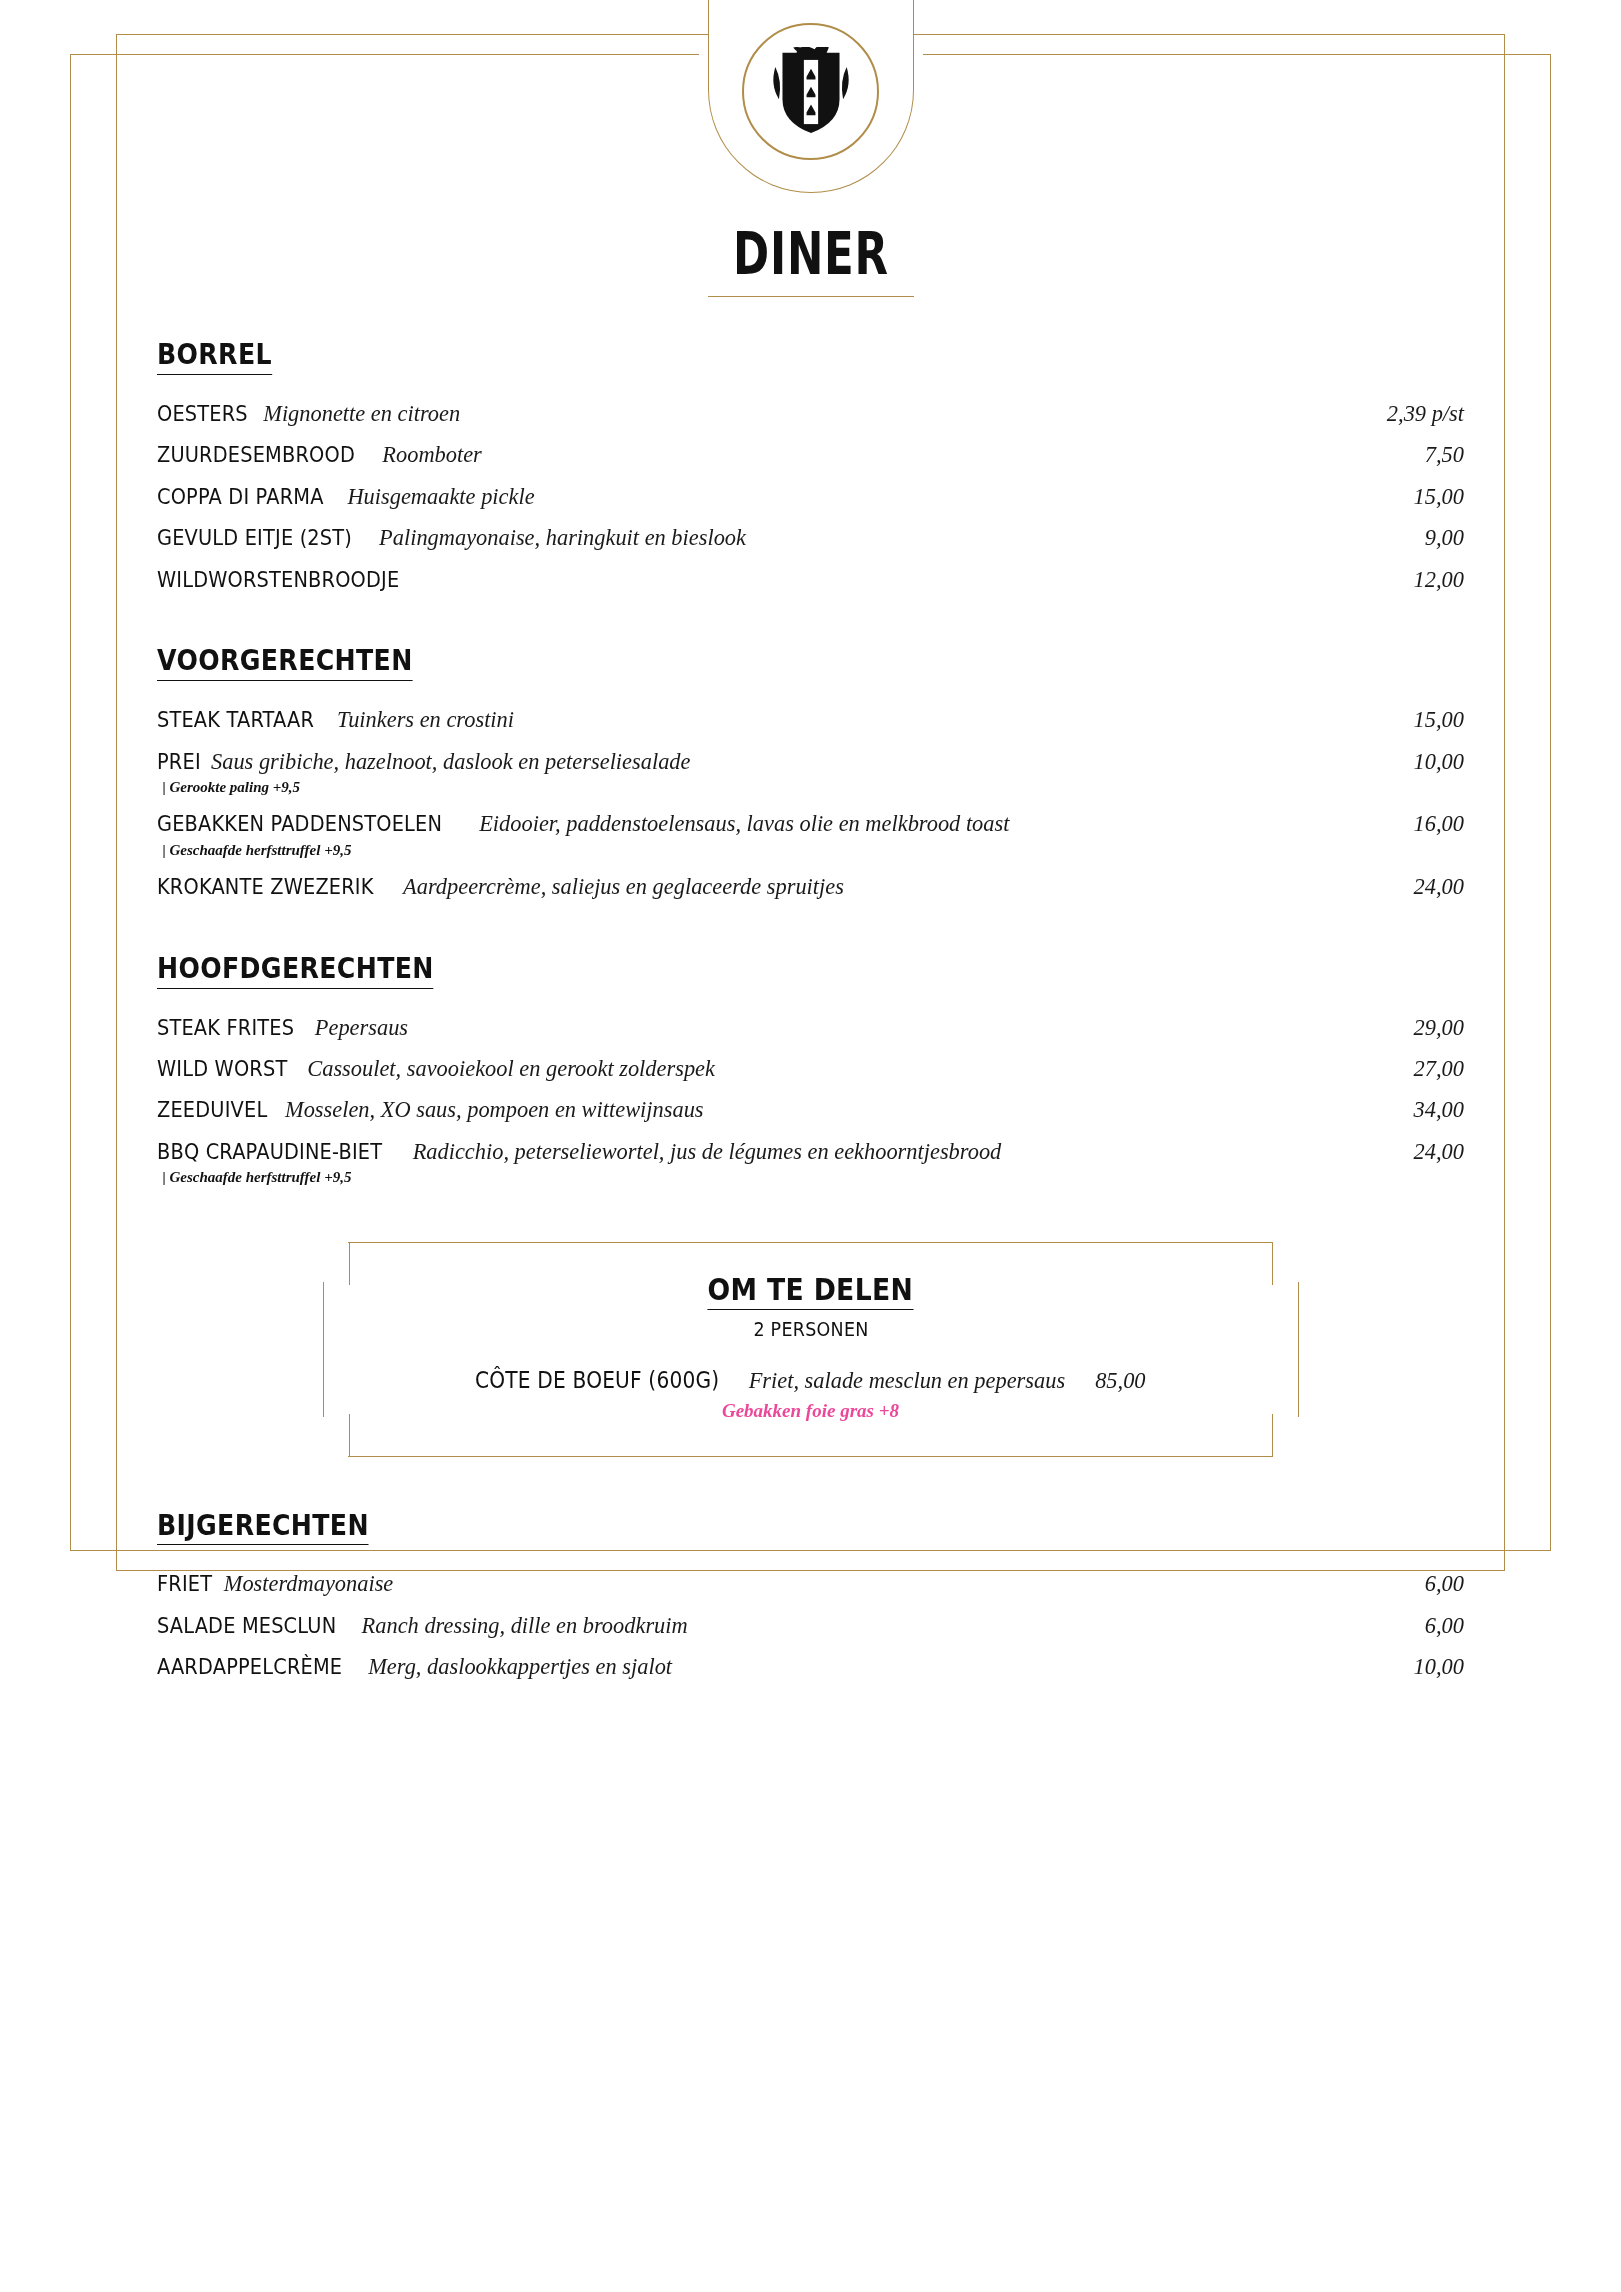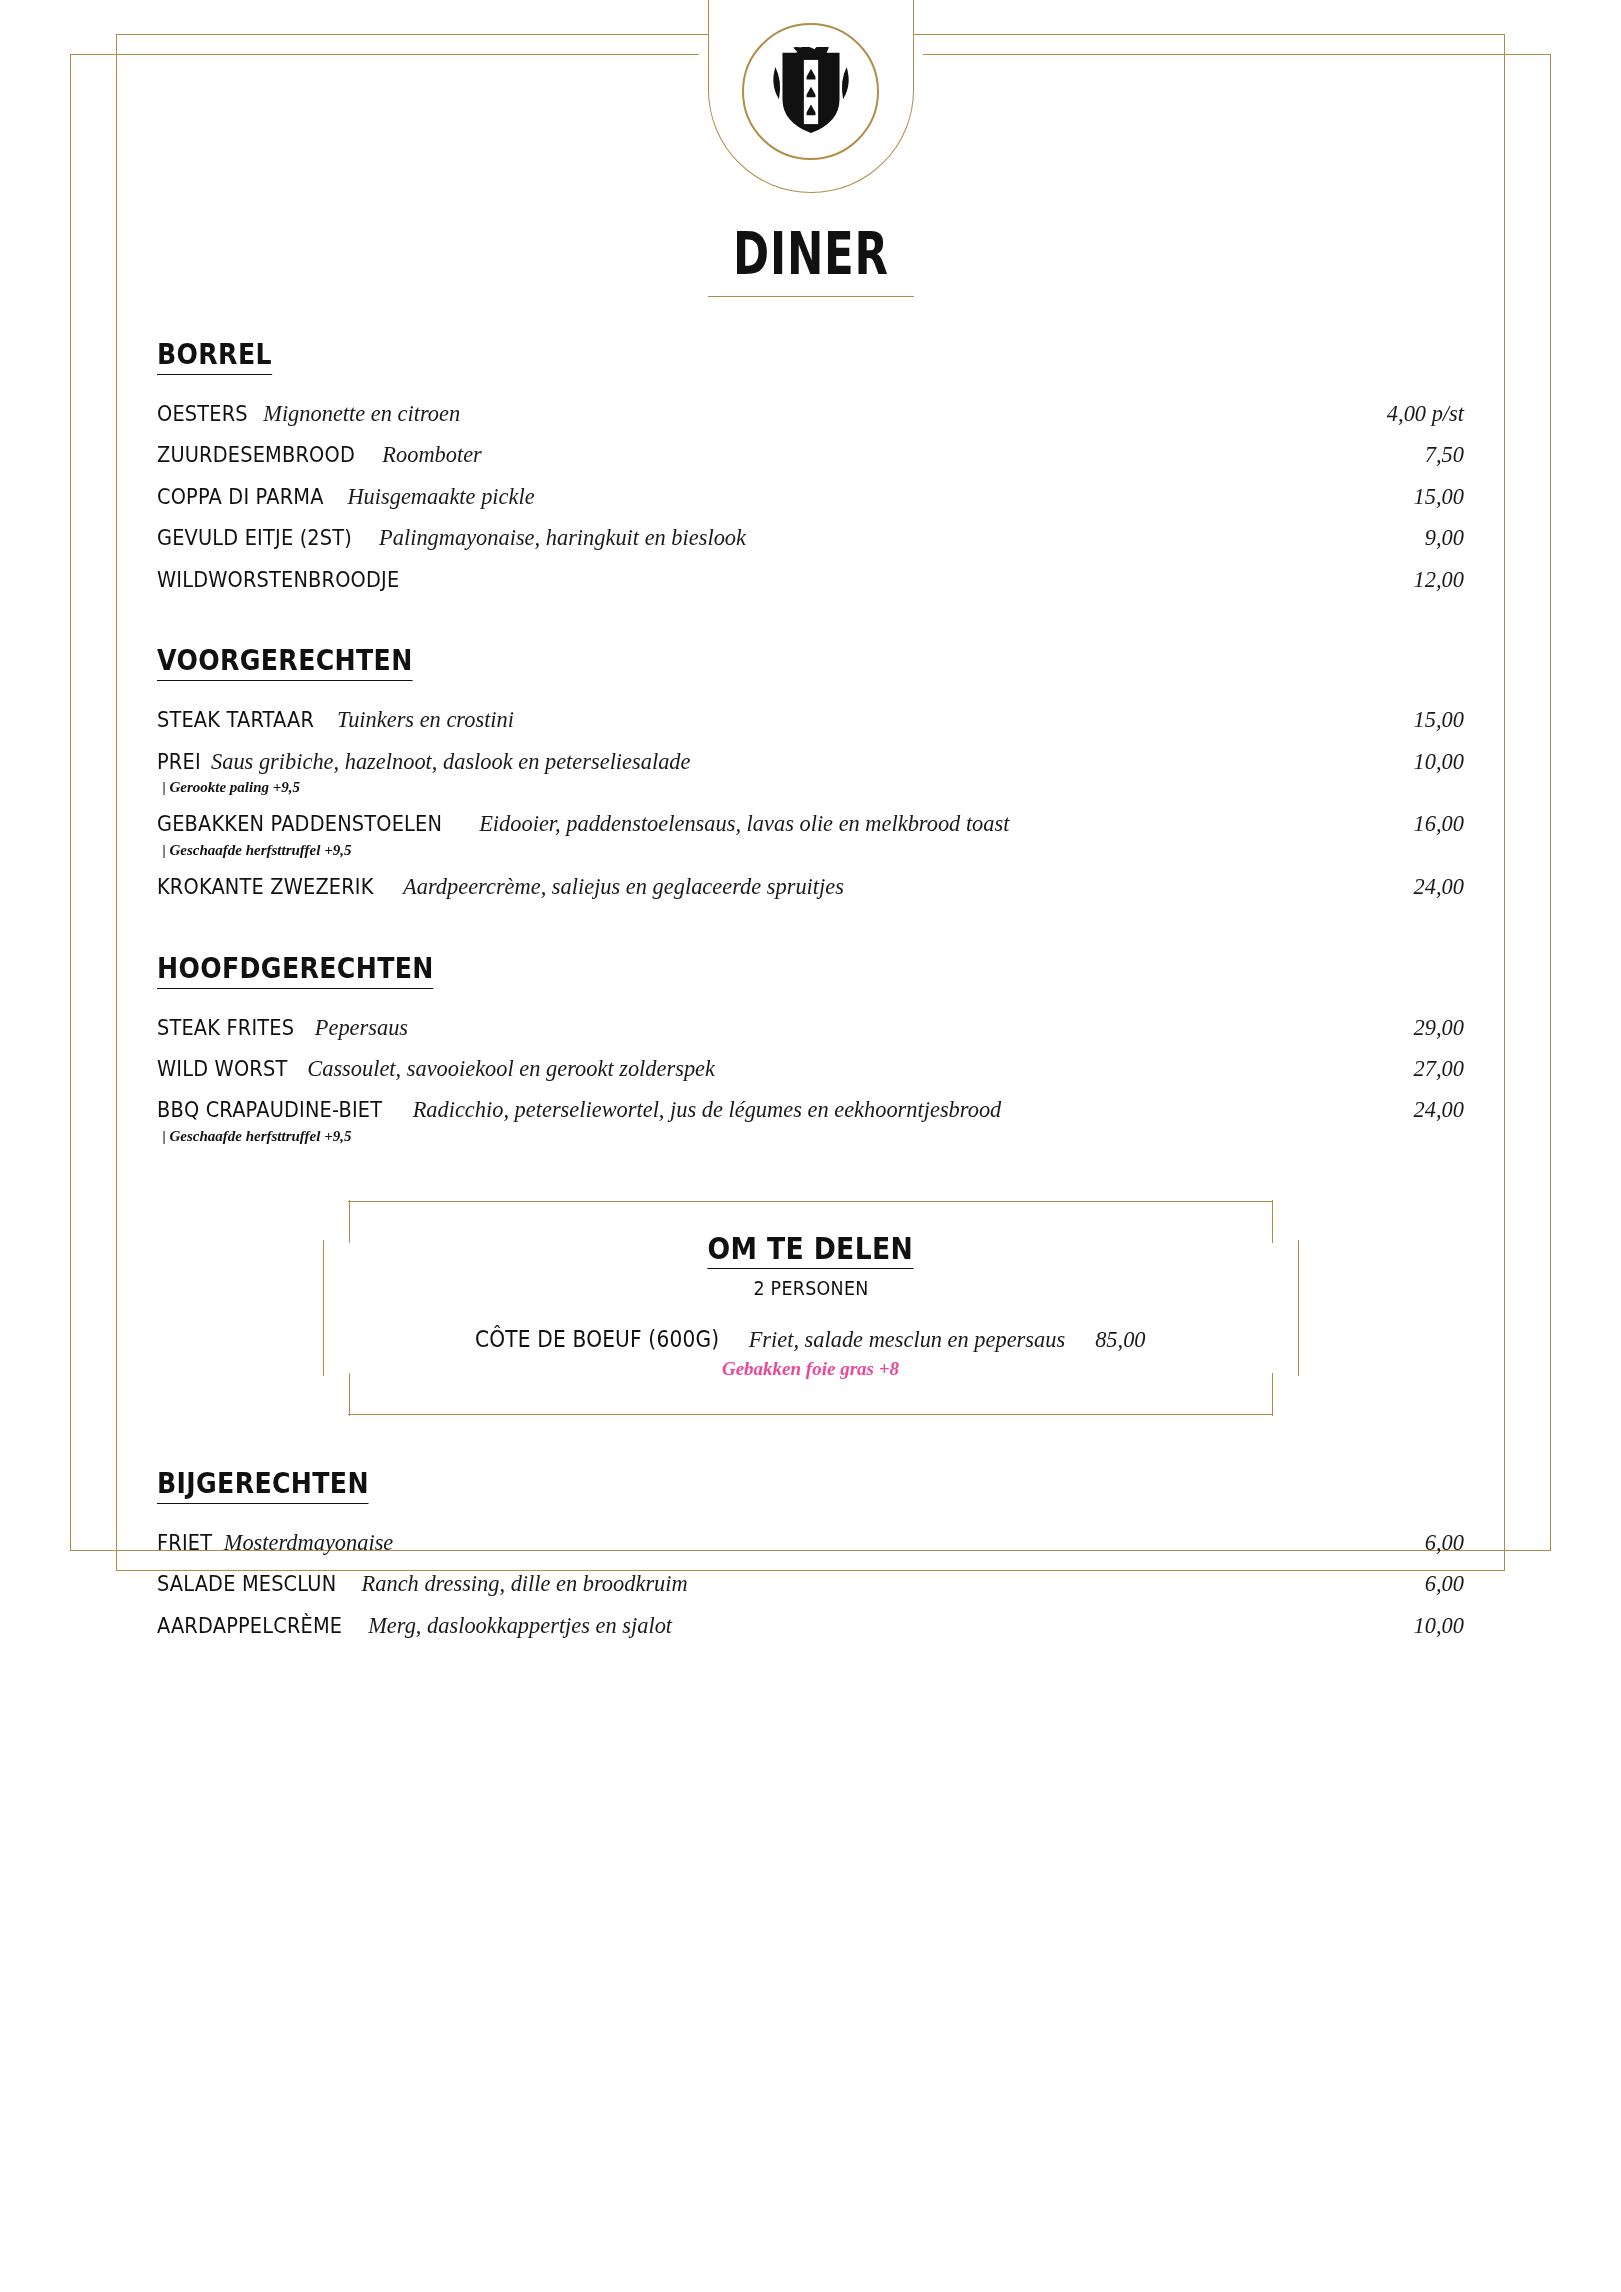--- a/index.html
+++ b/index.html
@@ -317,7 +317,7 @@
             <span class="item-name">OESTERS</span>
             <span class="item-desc">Mignonette en citroen</span>
           </div>
-          <div class="item-price">4,00 p/st</div>
+          <div class="item-price">2,39 p/st</div>
         </div>
       </div>
 

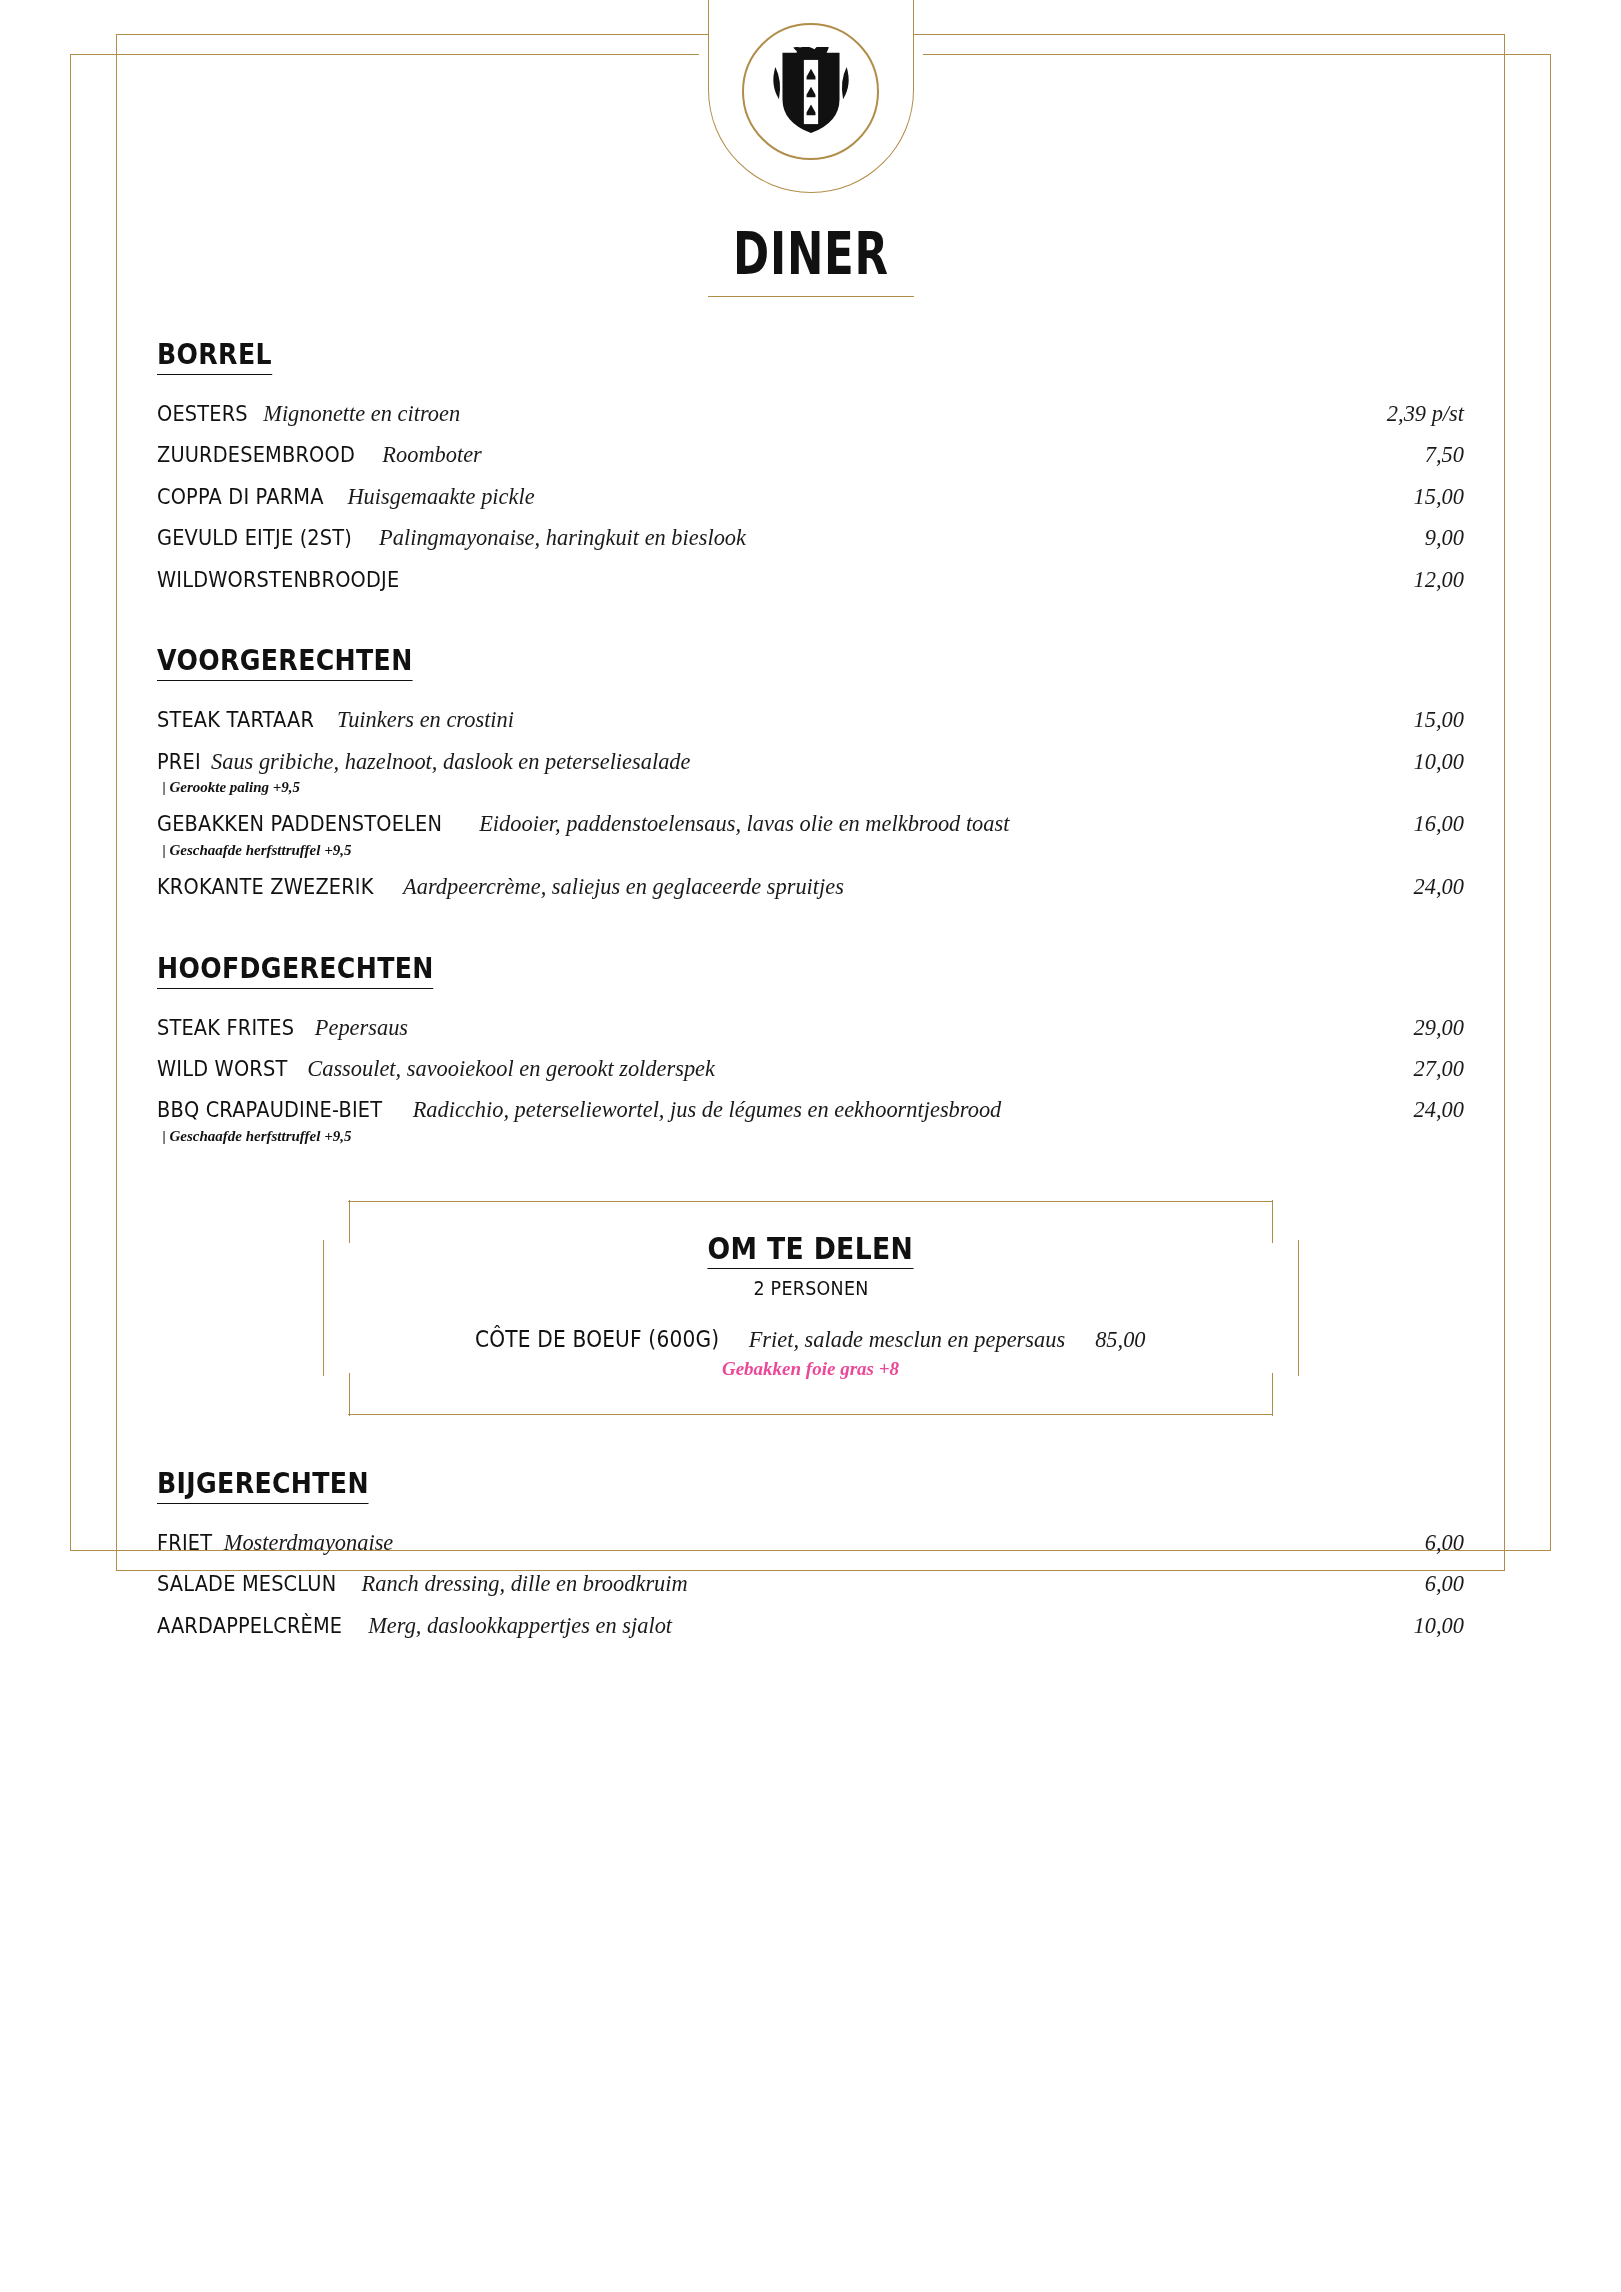--- a/index.html
+++ b/index.html
@@ -431,6 +431,15 @@
         </div>
       </div>
 
+      <div class="item-block">
+        <div class="item">
+          <div class="item-main">
+            <span class="item-name">ZEEDUIVEL</span>
+            <span class="item-desc">Mosselen, XO saus, pompoen en wittewijnsaus</span>
+          </div>
+          <div class="item-price">34,00</div>
+        </div>
+      </div>
 
       <div class="item-block">
         <div class="item">

